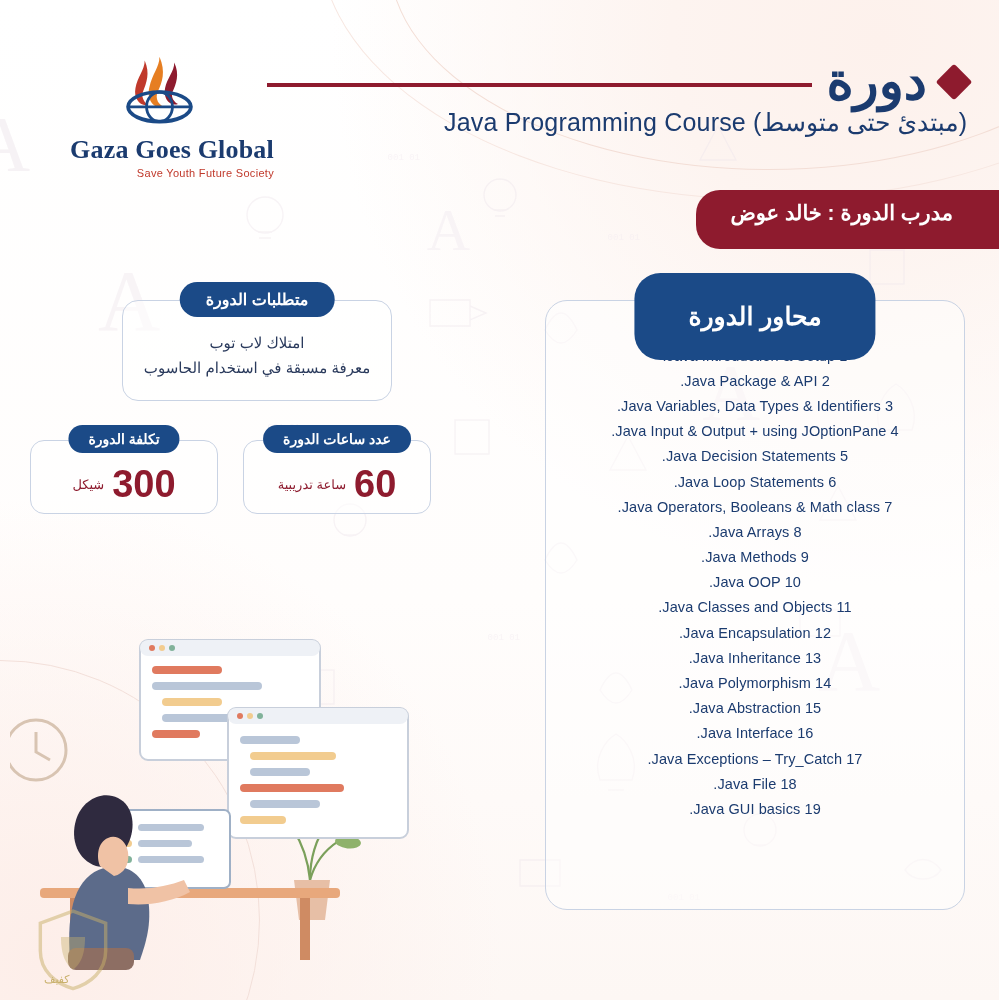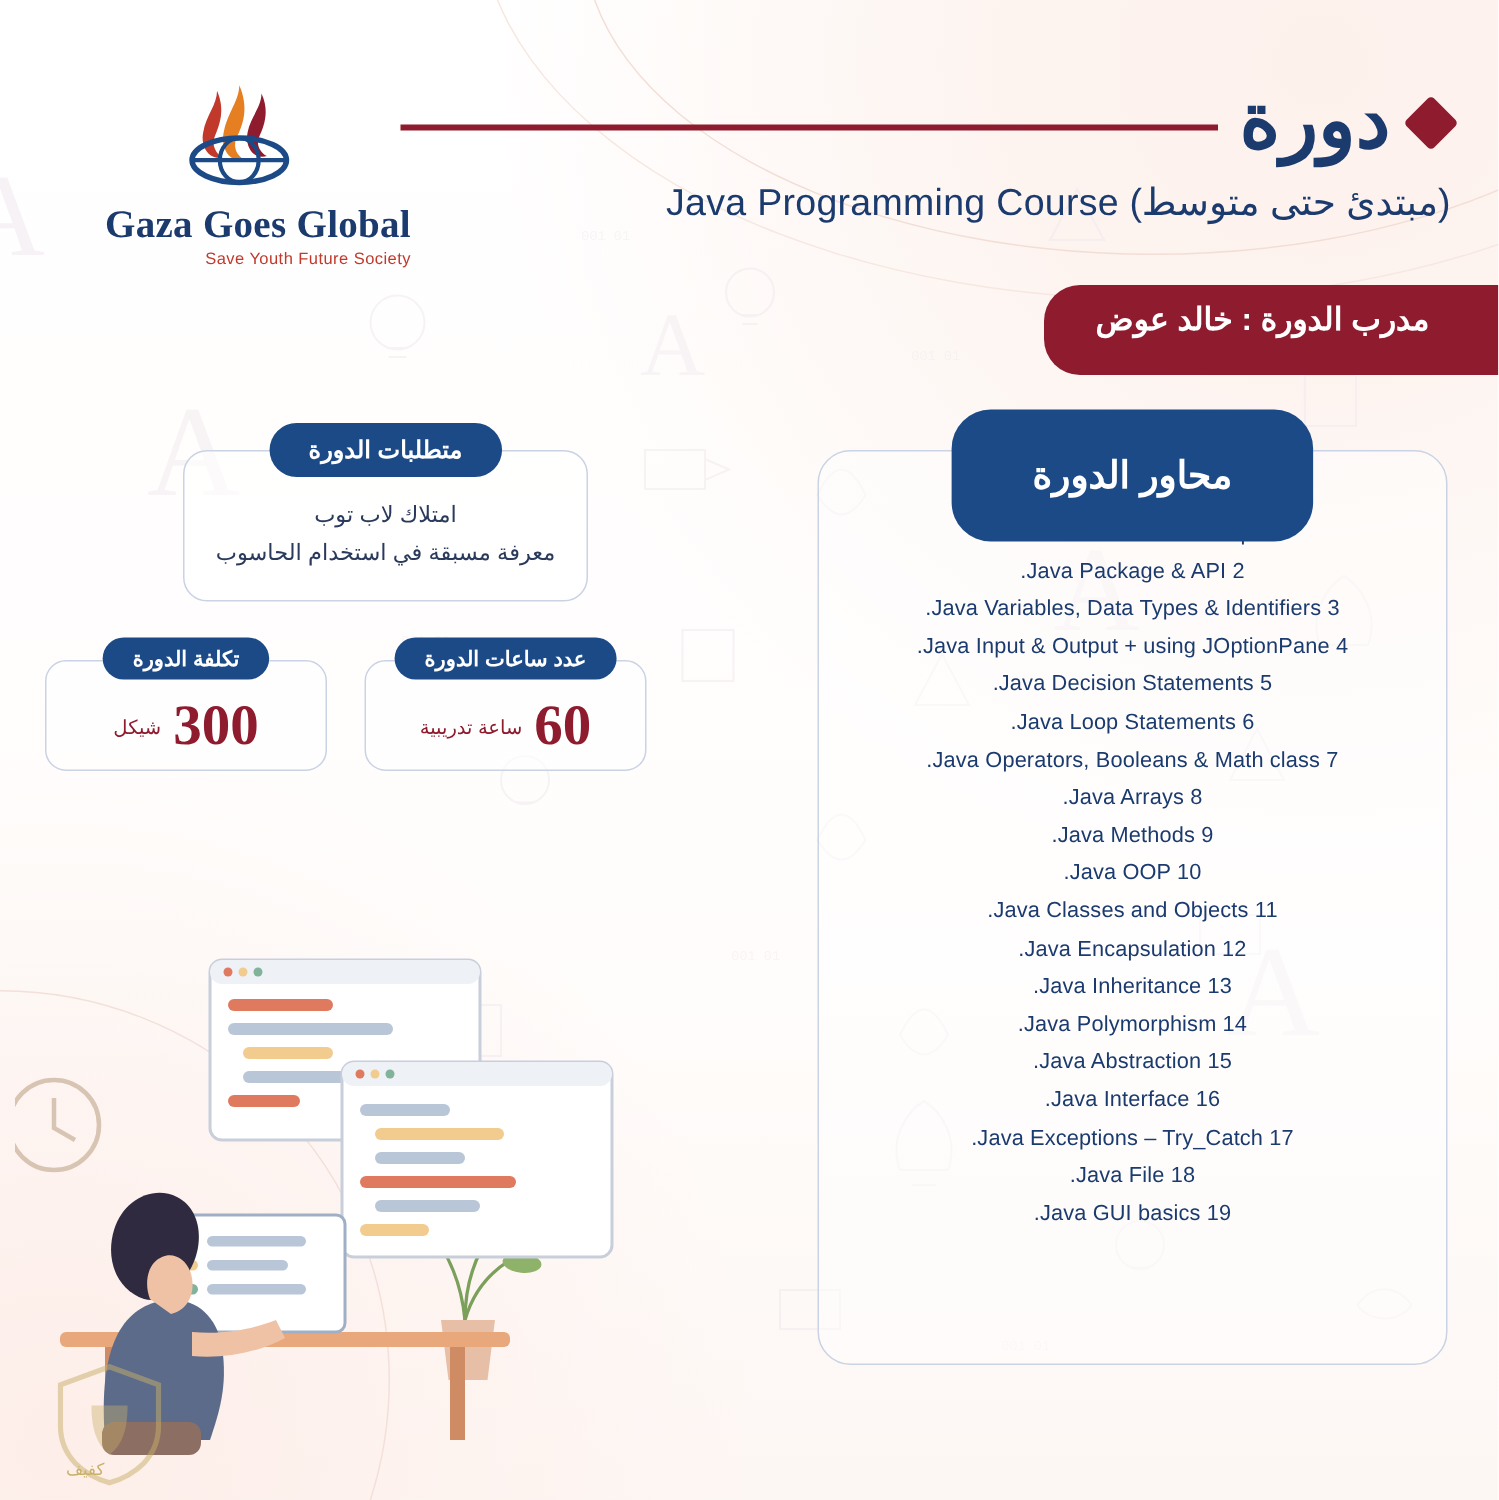--- a/index.html
+++ b/index.html
@@ -69,7 +69,7 @@
     flex: 1 1 auto; height: 4px; background: #8e1b2e; margin-top: 6px; min-width: 200px;
   }
   .subtitle {
-    margin-top: 12px; font-size: 25px; color: #1b3b6f; letter-spacing: .2px;
+    font-size: 25px; color: #1b3b6f; letter-spacing: .2px;
     direction: rtl; white-space: nowrap;
   }
   .subtitle .en { font-family: "Liberation Sans", sans-serif; }

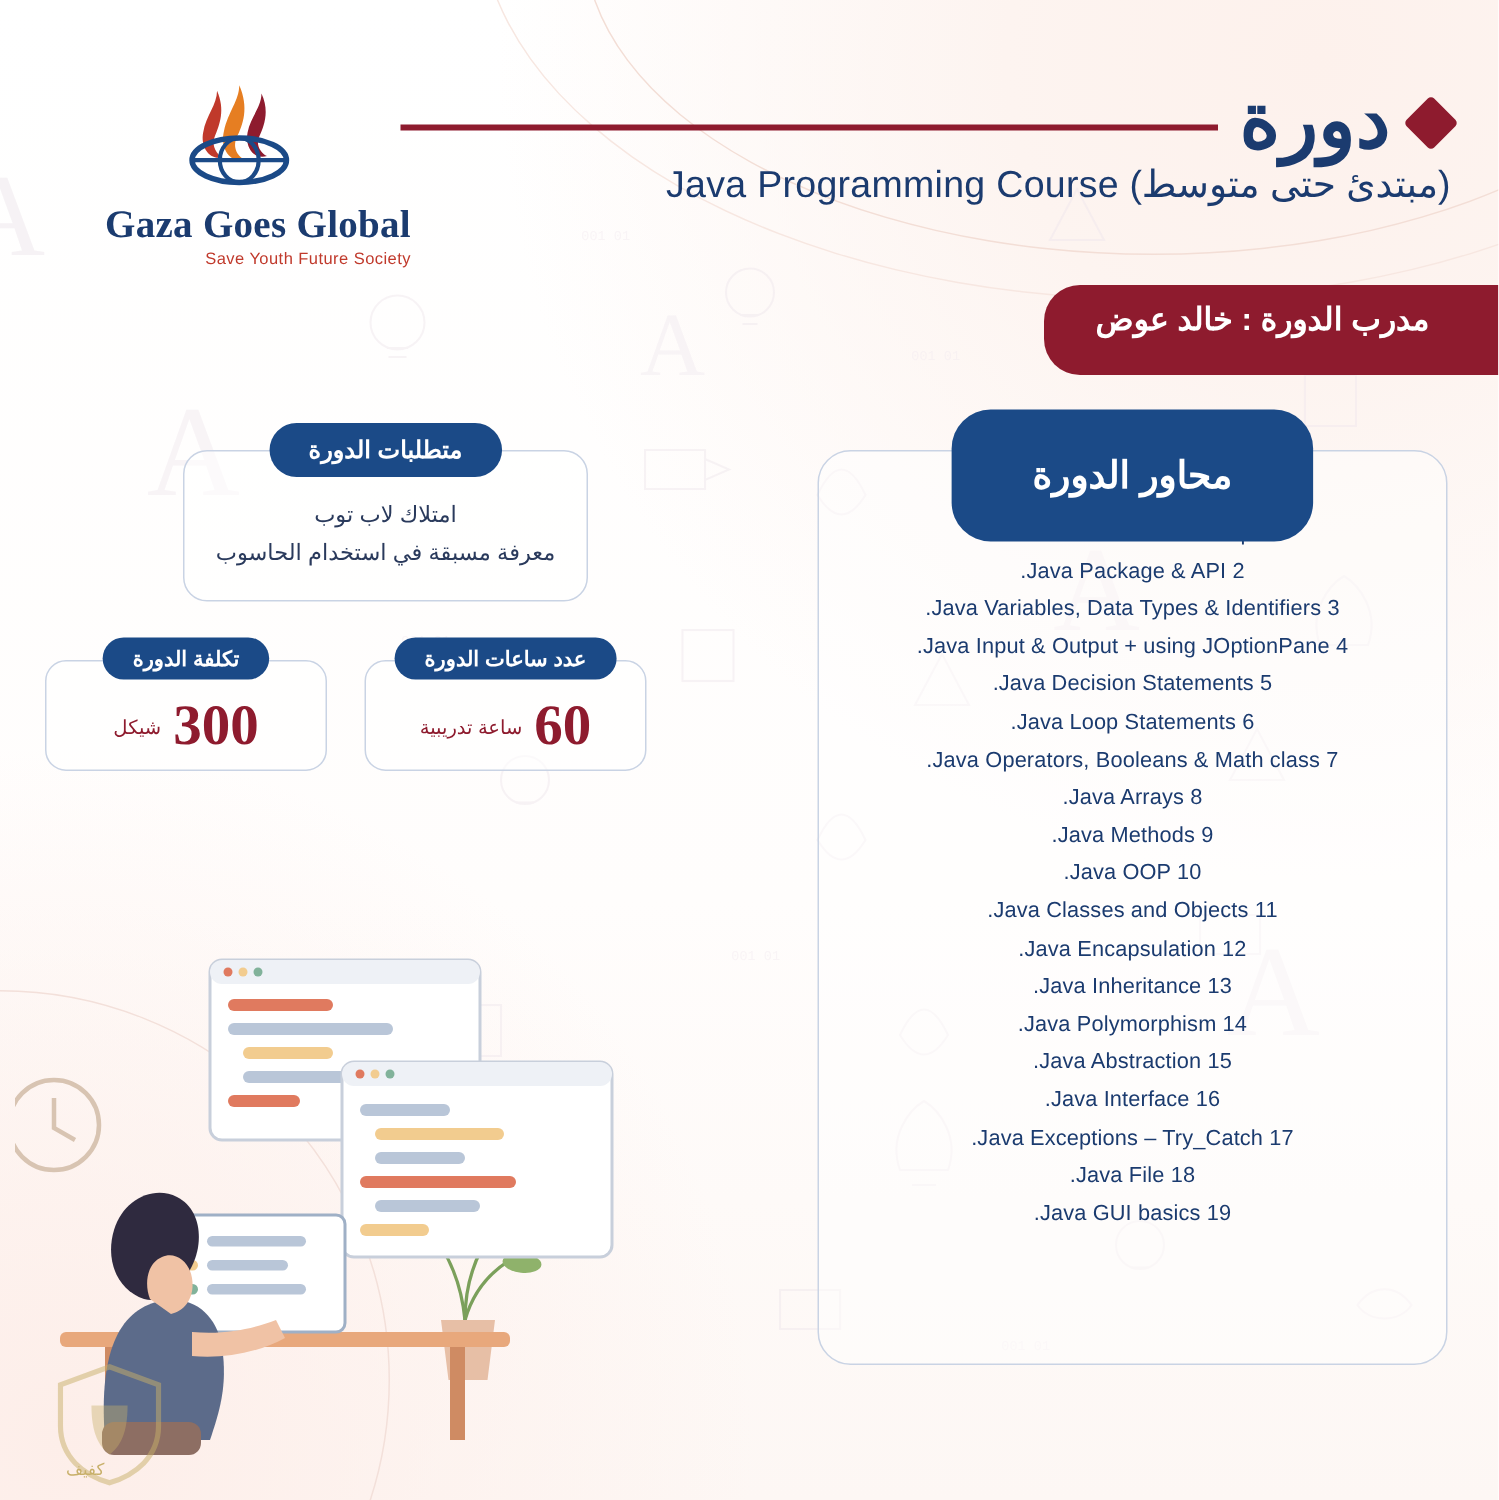--- a/index.html
+++ b/index.html
@@ -116,7 +116,7 @@
     justify-content: center; gap: 8px; padding-top: 14px;
   }
   .stat-num {
-    font-family: Liberation Serif, serif;
+    font-family: Liberation Sans, sans-serif;
     font-size: 38px; font-weight: bold; color: #8e1b2e; line-height: 1;
   }
   .stat-unit { font-size: 13px; color: #8e1b2e; }

